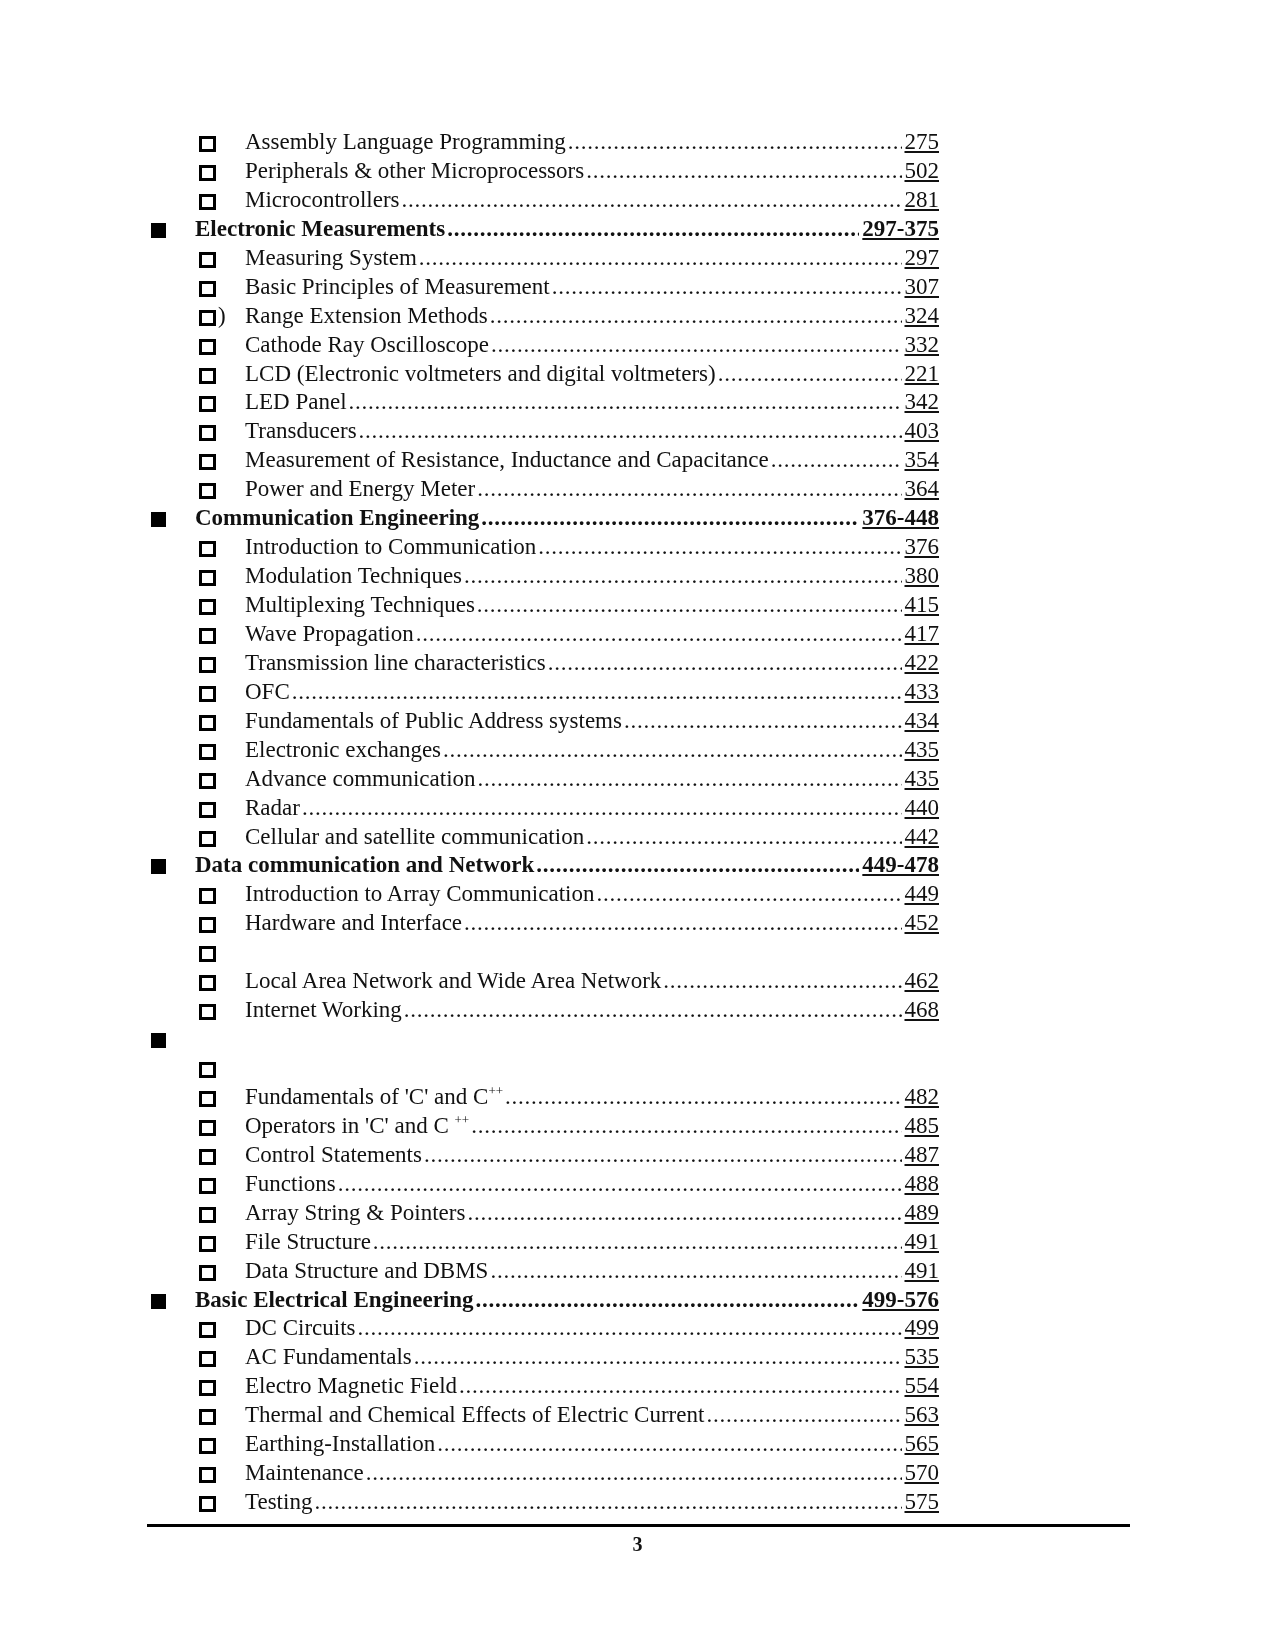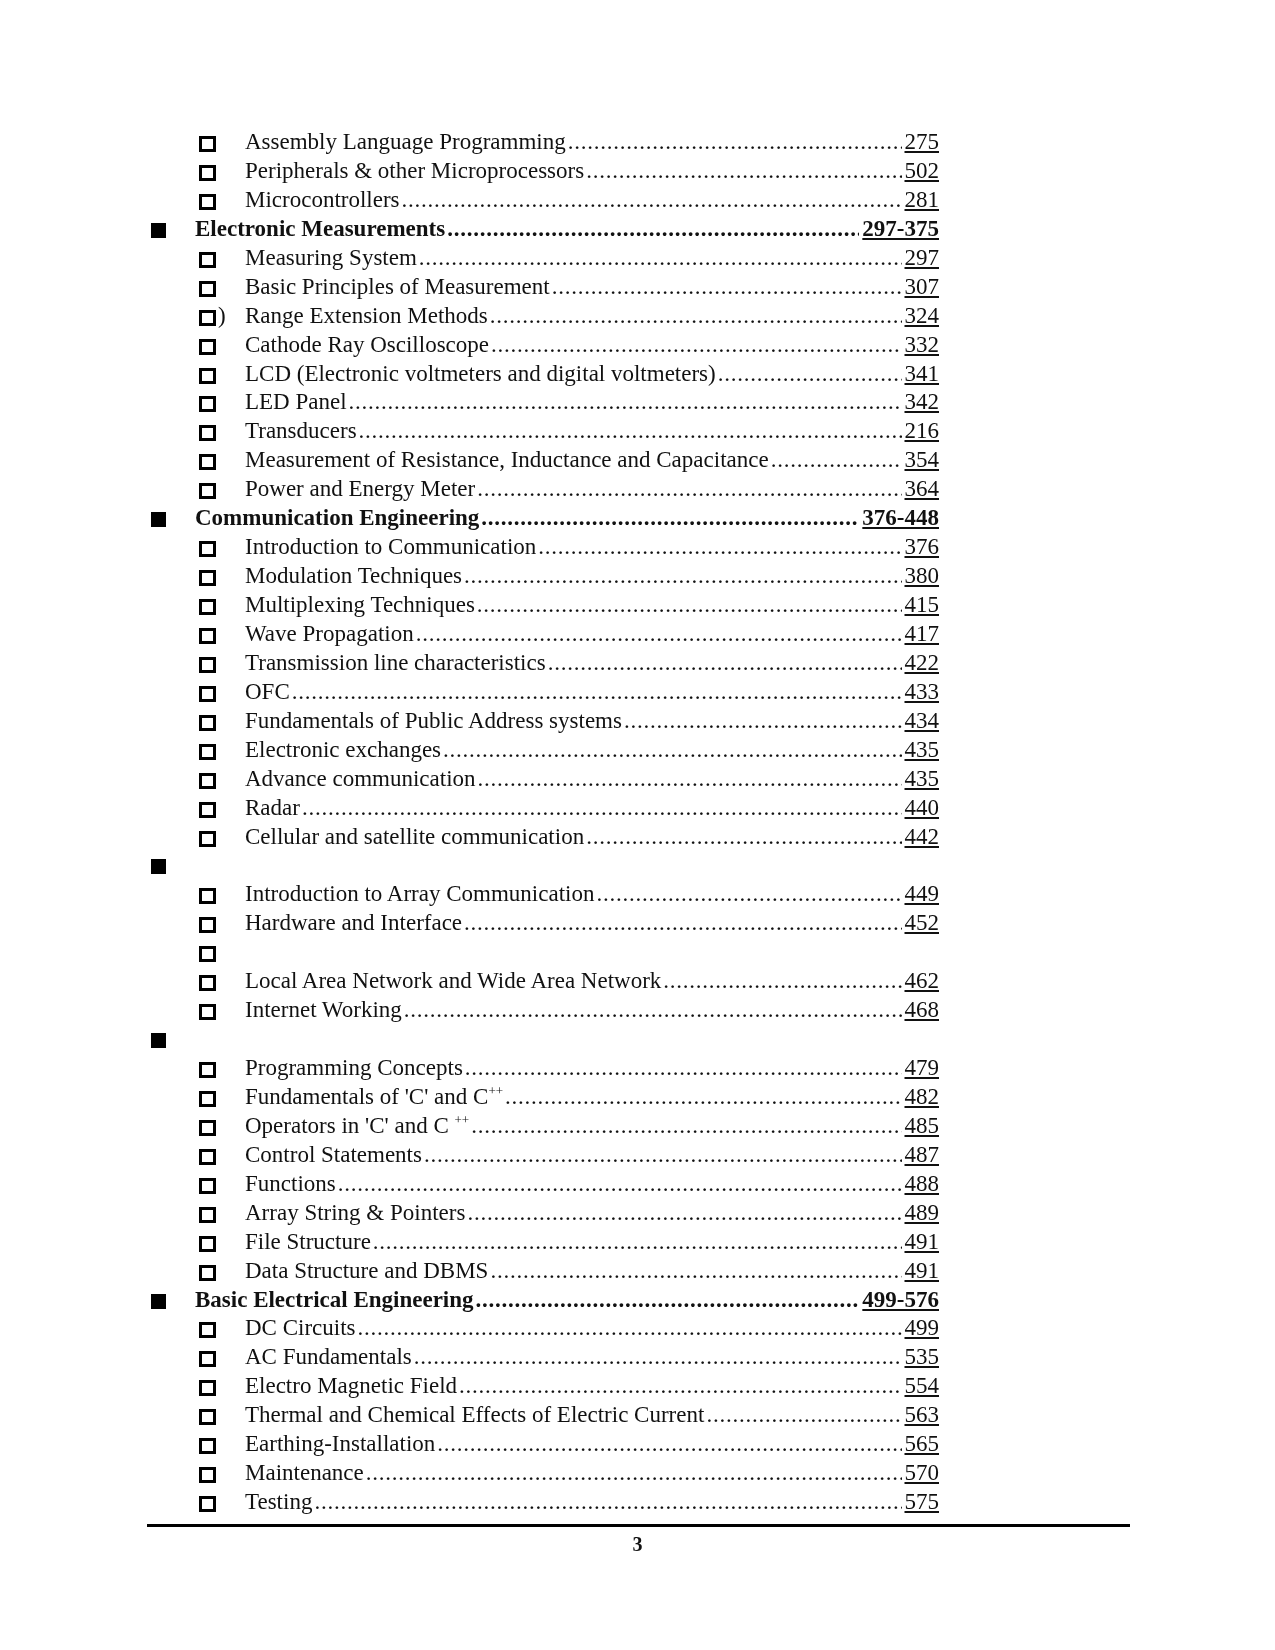--- a/index.html
+++ b/index.html
@@ -95,7 +95,7 @@
     <div class="title">
       <span class="txt"><span>LCD (Electronic voltmeters and digital voltmeters)</span></span>
       <span class="lead"></span>
-      <span class="page">341</span>
+      <span class="page">221</span>
     </div>
   </div>
     <div class="row sub">

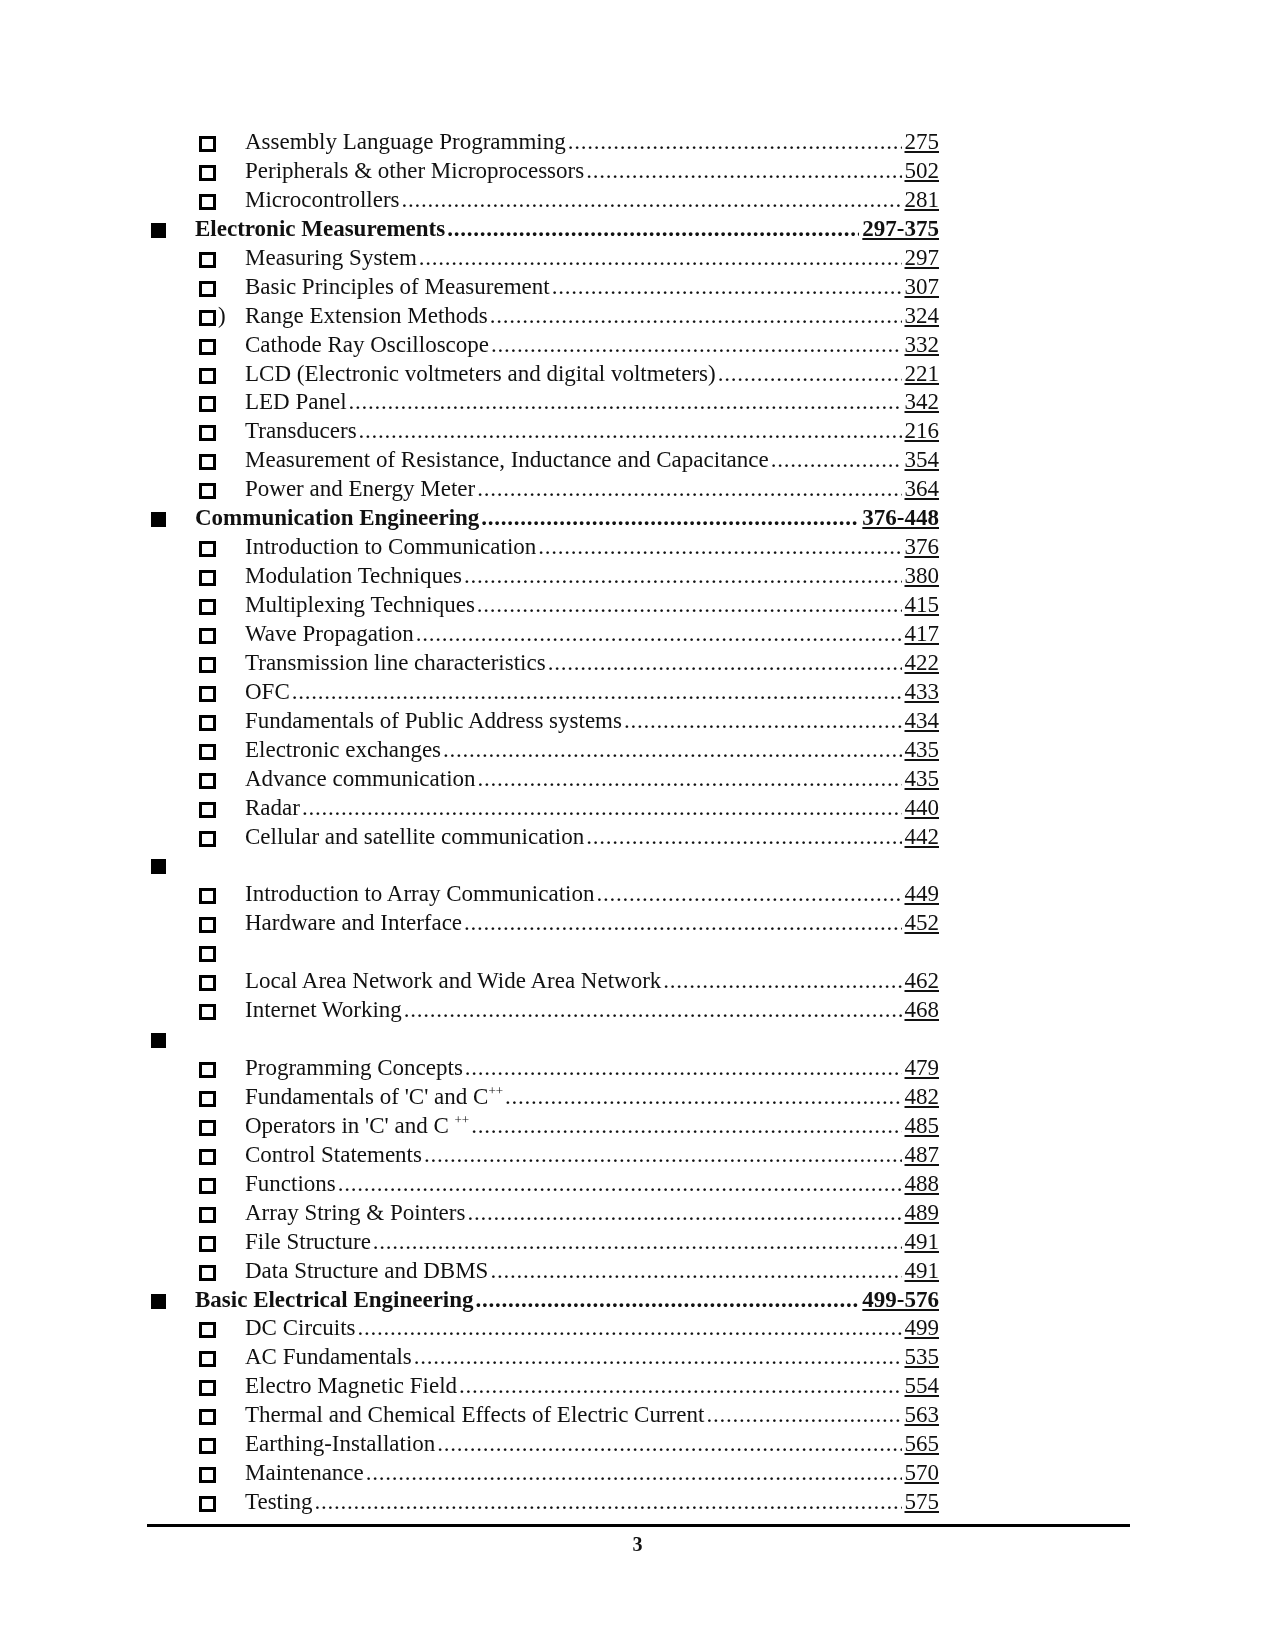--- a/index.html
+++ b/index.html
@@ -111,7 +111,7 @@
     <div class="title">
       <span class="txt"><span>Transducers</span></span>
       <span class="lead"></span>
-      <span class="page">216</span>
+      <span class="page">403</span>
     </div>
   </div>
     <div class="row sub">

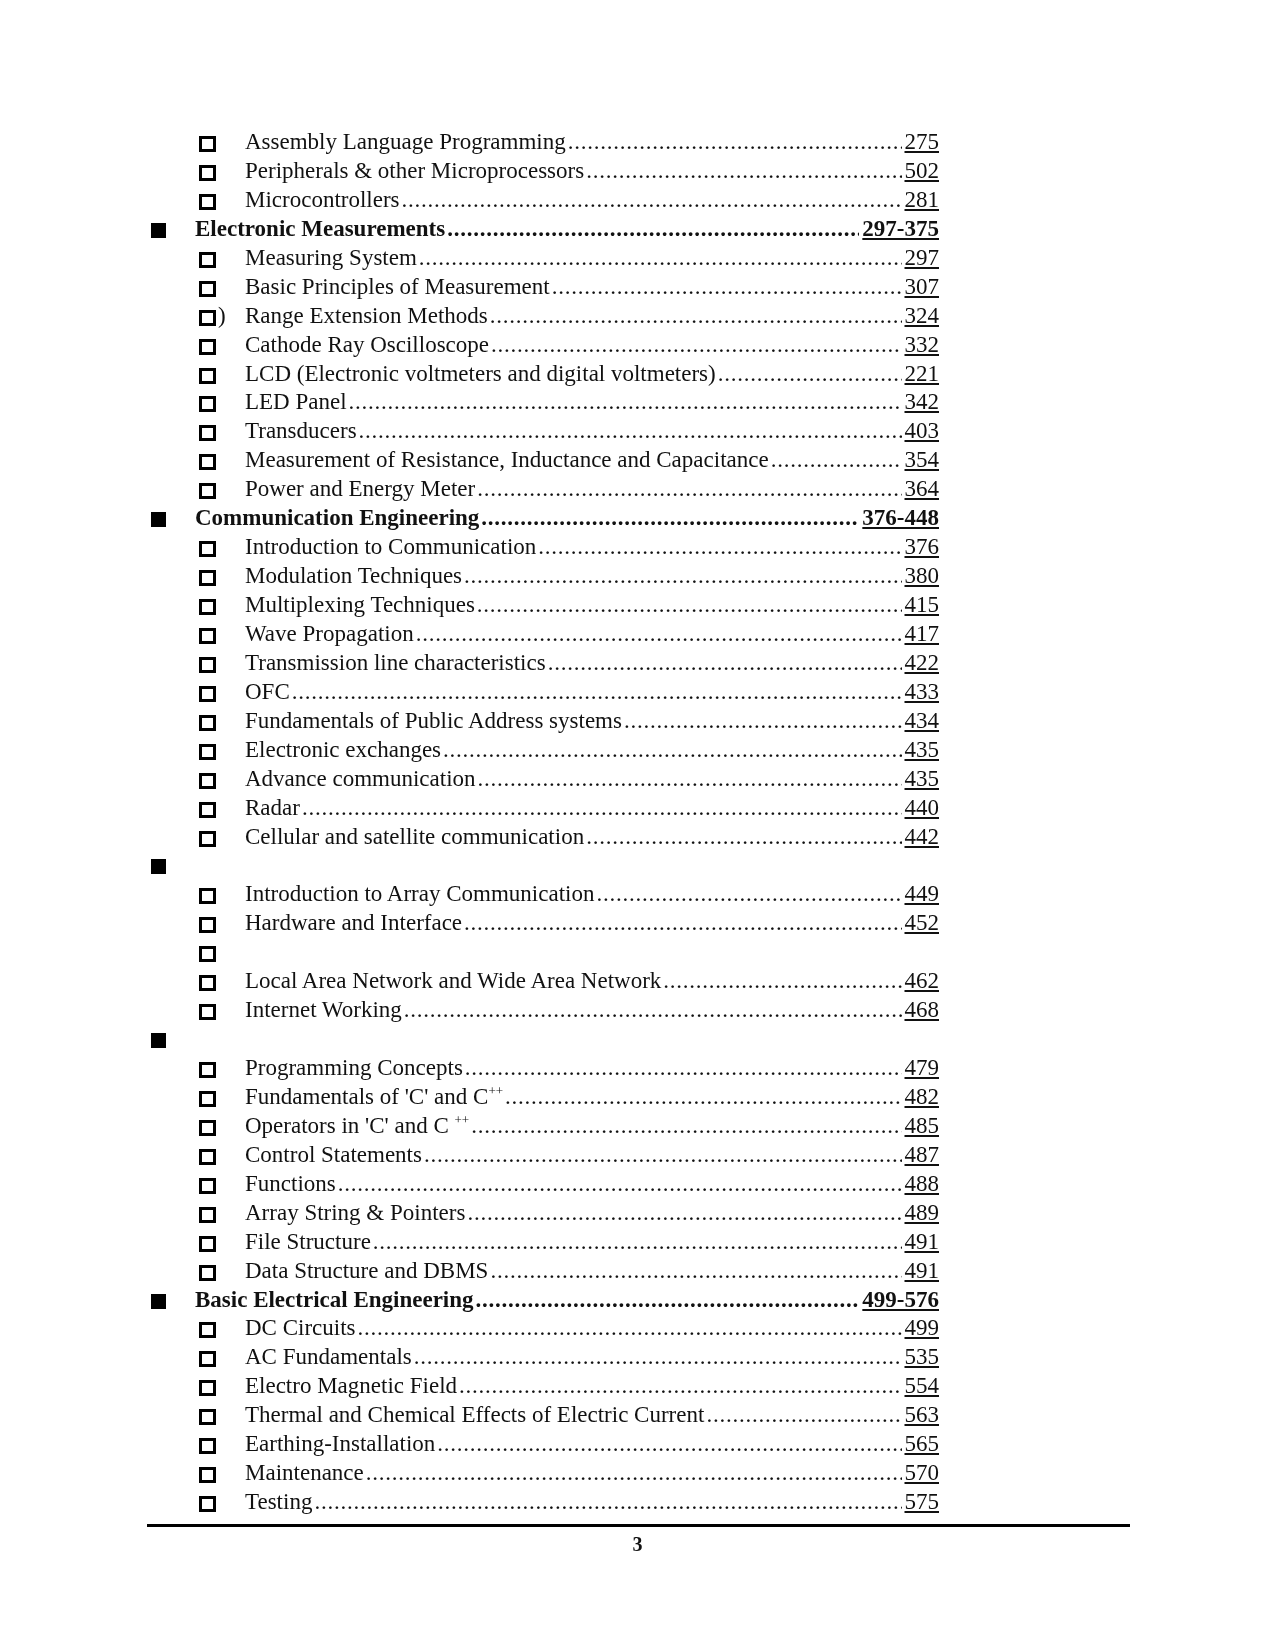--- a/index.html
+++ b/index.html
@@ -228,6 +228,11 @@
   </div>
     <div class="row main">
     <span class="bullet-solid"></span>
+    <div class="title">
+      <span class="txt"><span>Data communication and Network</span></span>
+      <span class="lead"></span>
+      <span class="page">449-478</span>
+    </div>
   </div>
     <div class="row sub">
     <span class="bullet-hollow"></span>

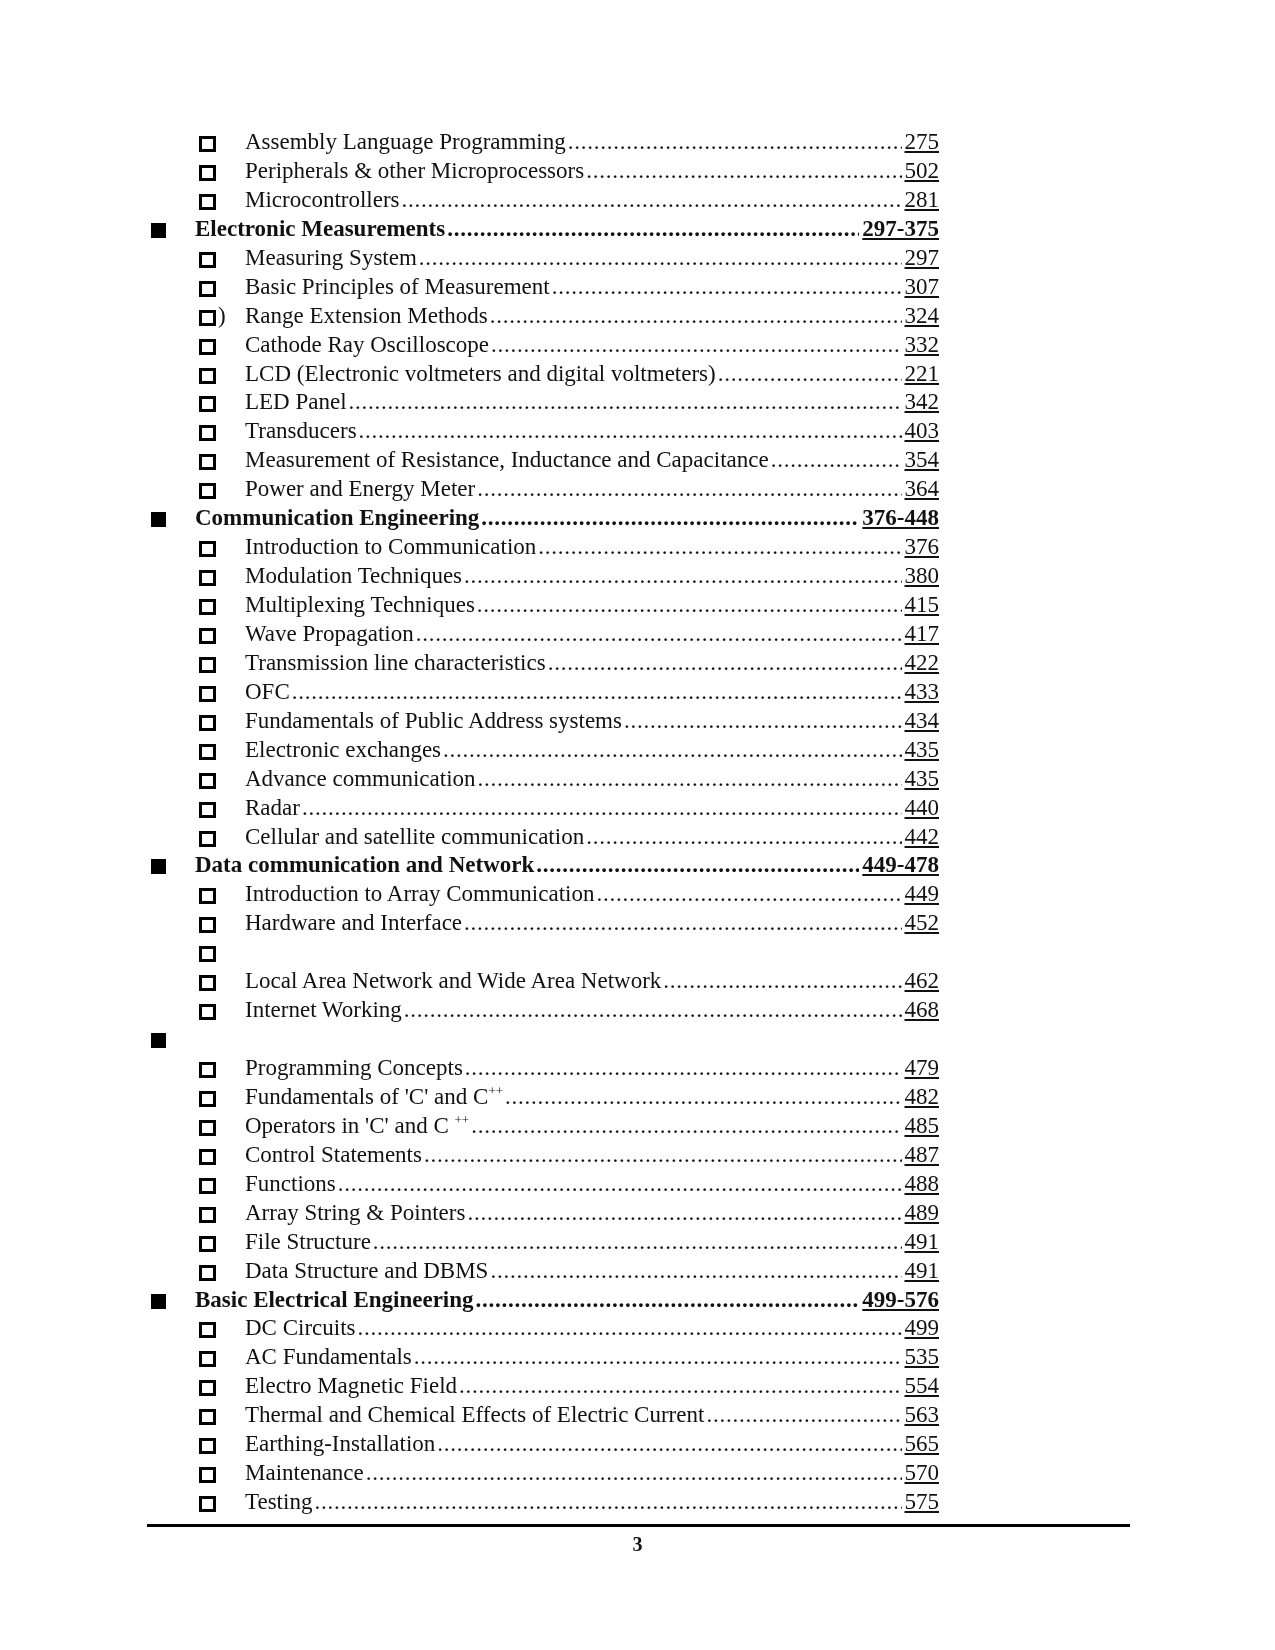--- a/index.html
+++ b/index.html
@@ -274,11 +274,6 @@
   </div>
     <div class="row sub">
     <span class="bullet-hollow"></span>
-    <div class="title">
-      <span class="txt"><span>Programming Concepts</span></span>
-      <span class="lead"></span>
-      <span class="page">479</span>
-    </div>
   </div>
     <div class="row sub">
     <span class="bullet-hollow"></span>

